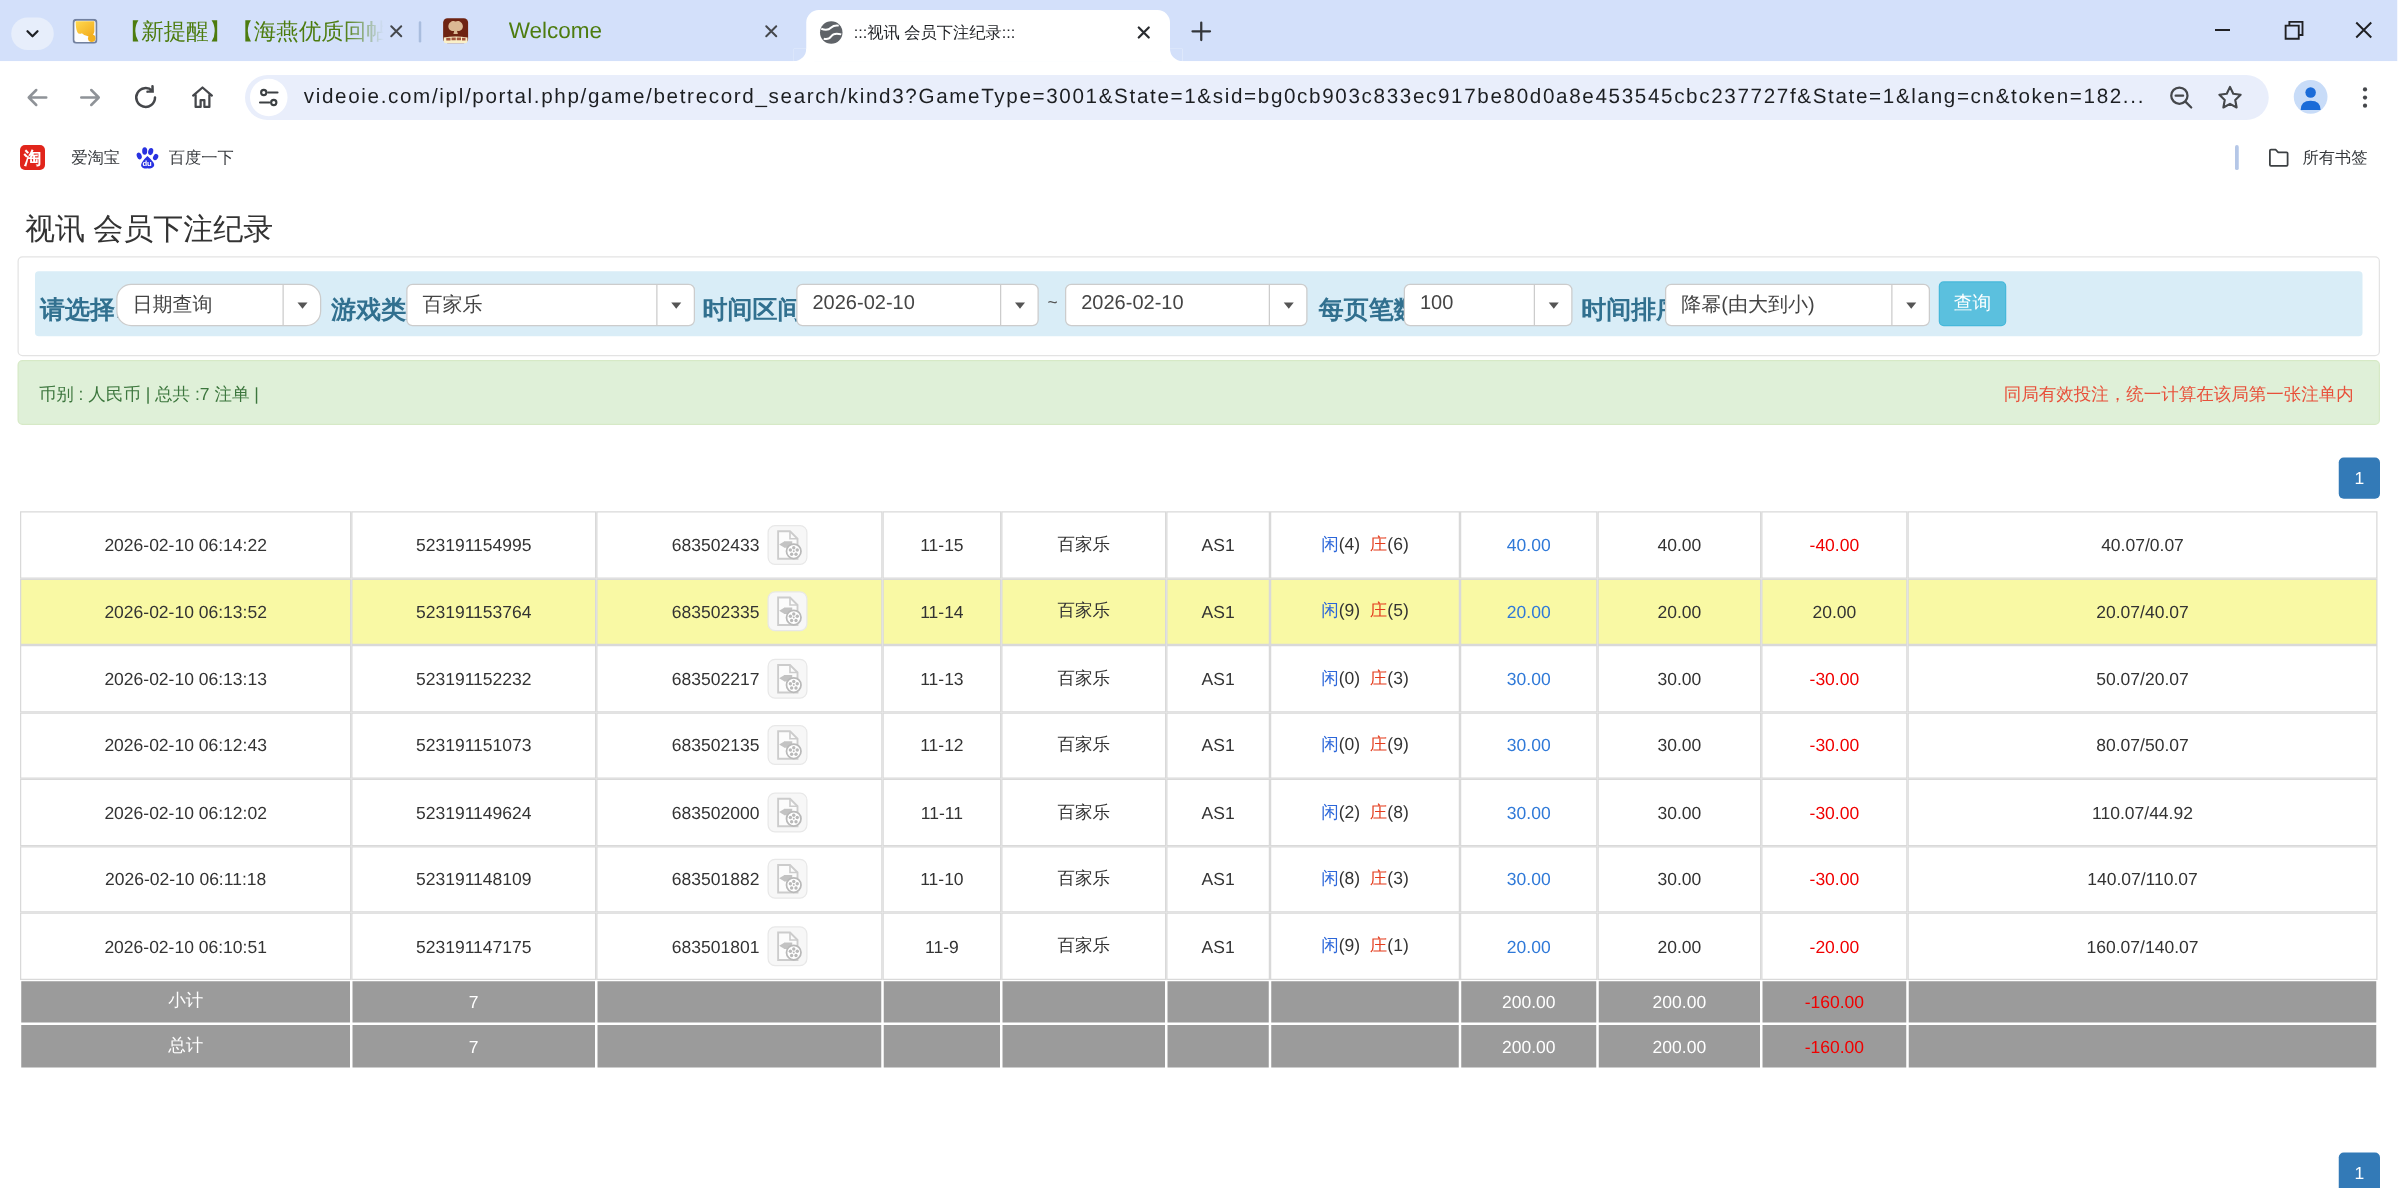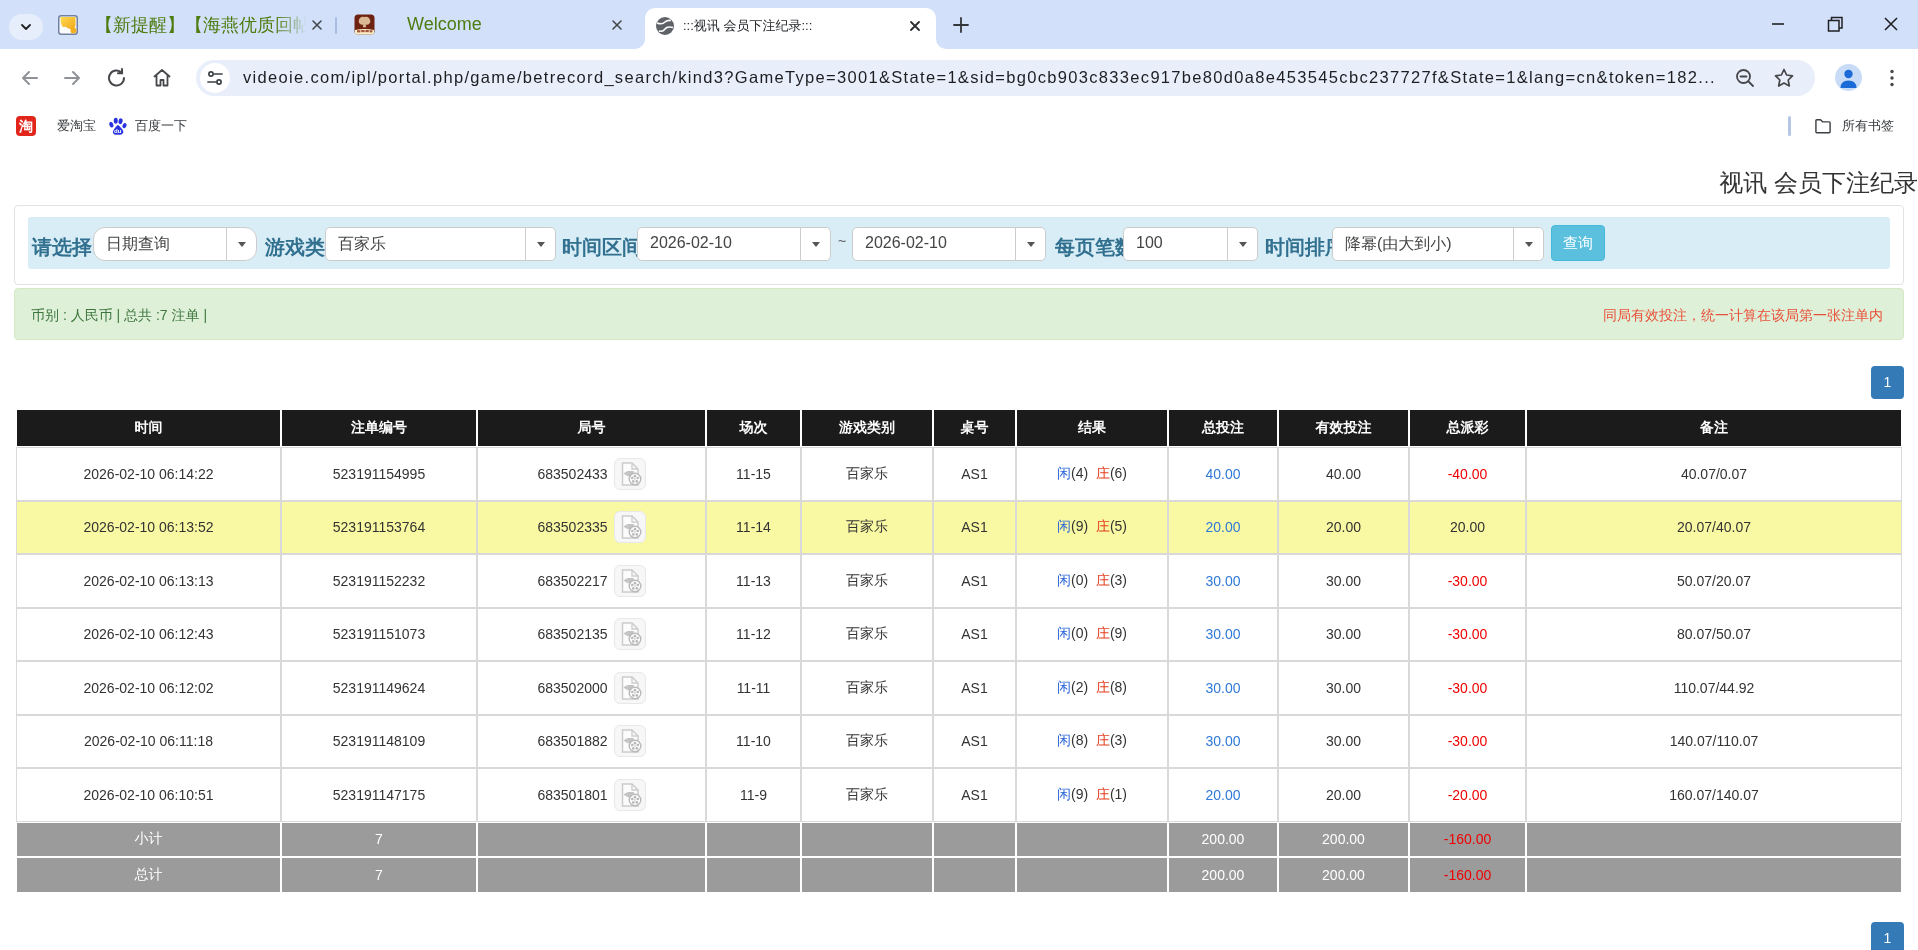--- a/index.html
+++ b/index.html
@@ -33,7 +33,7 @@
 .bm { position:absolute; top:0; height:40px; display:flex; align-items:center; font-size:13px; color:#36393d; }
 
 
-.ptitle { margin:21px 0 0 0; font-size:24px; color:#333; font-weight:400; height:33px;text-align:right; }
+.ptitle { margin:21px 0 0 20px; font-size:24px; color:#333; font-weight:400; height:33px; }
 .fpanel { margin:5px 14px 0 14px; border:1px solid #e3e3e3; border-radius:4px; background:#fff;
   padding:11px 13px 15px 13px; height:80px; }
 .fbar { position:relative; background:#d9edf7; border-radius:3px; height:52px; width:1862px; }

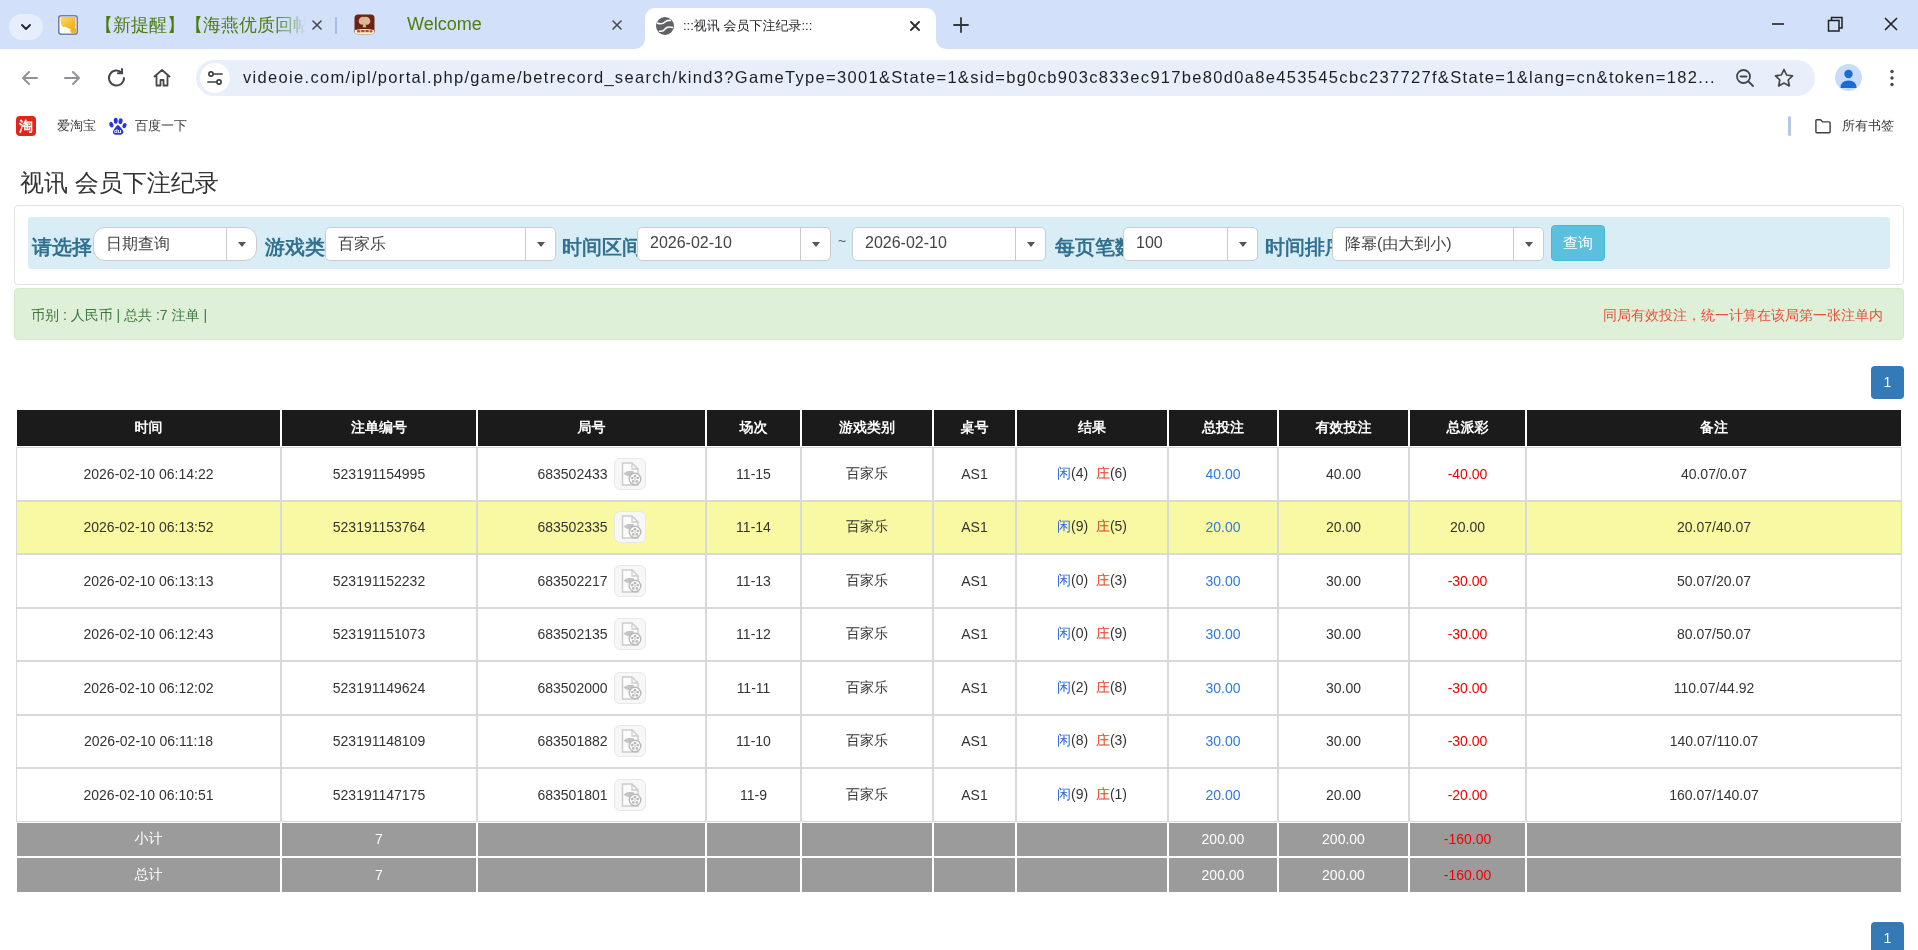--- a/index.html
+++ b/index.html
@@ -265,19 +265,6 @@
       <col style="width:374px">
     </colgroup>
   <tbody>
-      <tr>
-        <th>时间</th>
-        <th>注单编号</th>
-        <th>局号</th>
-        <th>场次</th>
-        <th>游戏类别</th>
-        <th>桌号</th>
-        <th>结果</th>
-        <th>总投注</th>
-        <th>有效投注</th>
-        <th>总派彩</th>
-        <th>备注</th>
-      </tr>
   <tr class="data">
         <td>2026-02-10 06:14:22</td>
         <td>523191154995</td>

